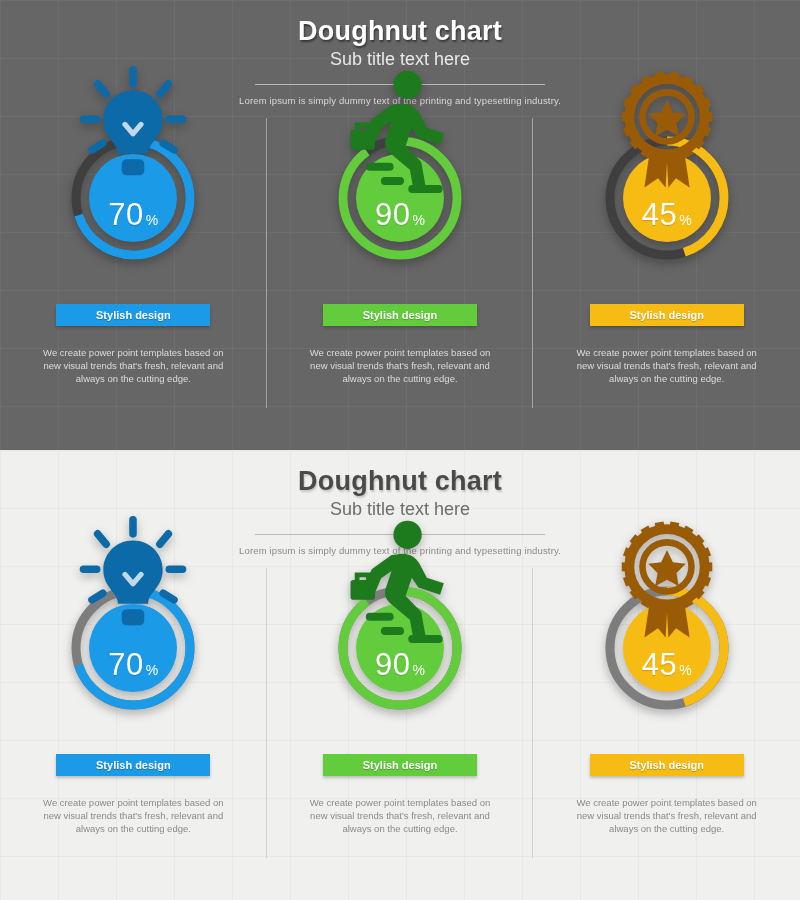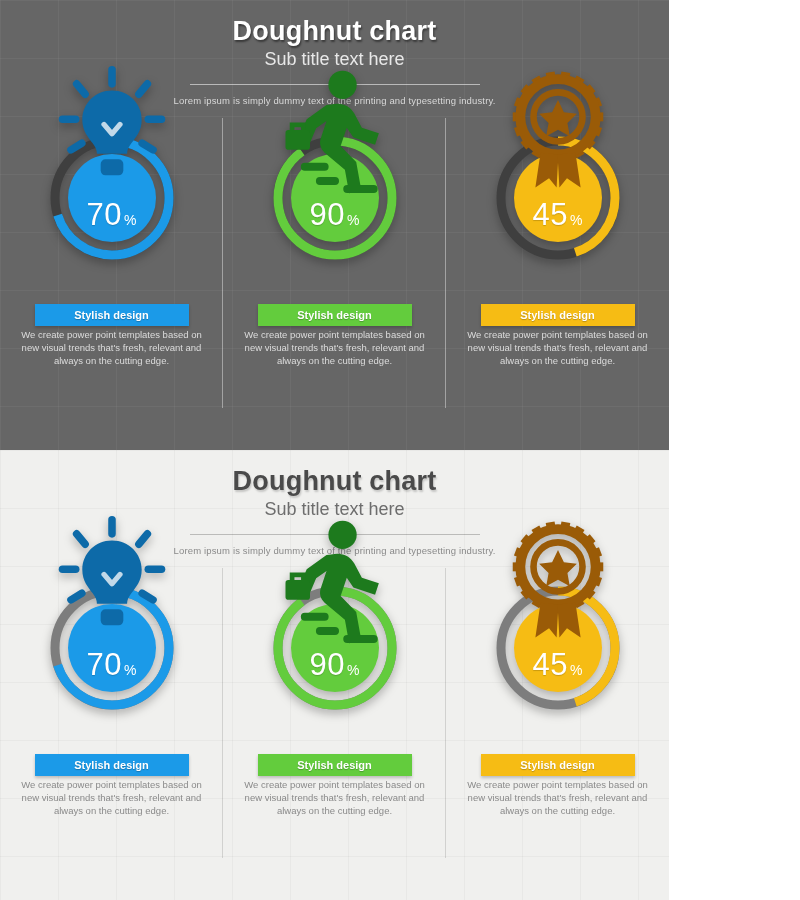--- a/index.html
+++ b/index.html
@@ -20,7 +20,7 @@
   
   .section {
     position: relative;
-    width: 669px;
+    width: 800px;
     overflow: hidden;
   }
   .section.dark {

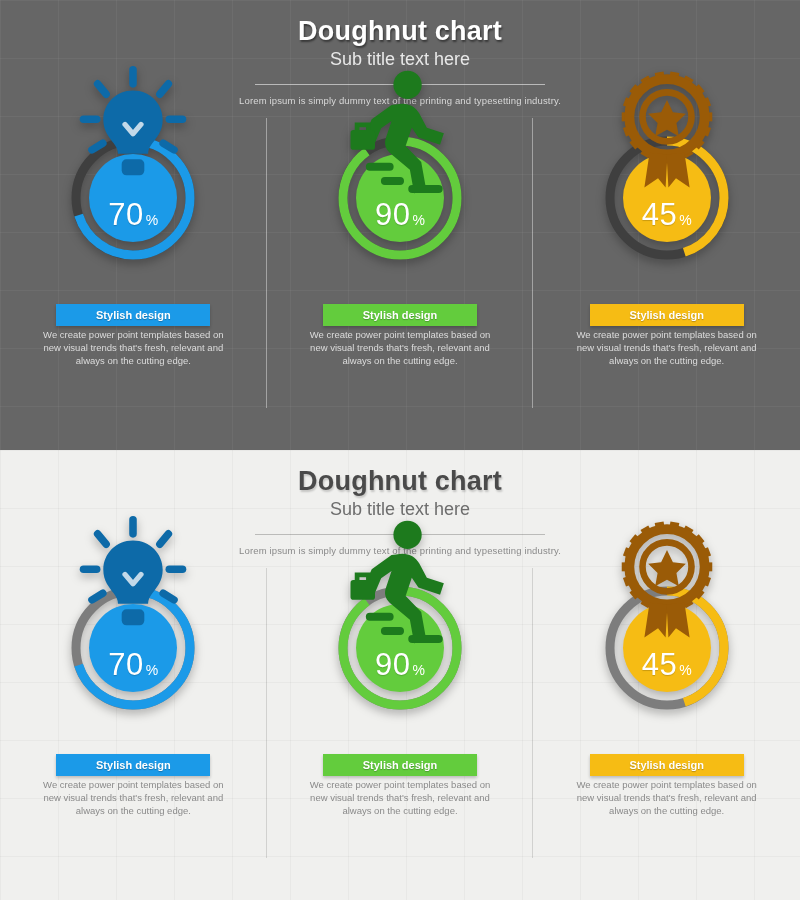--- a/index.html
+++ b/index.html
@@ -165,7 +165,7 @@
   }
 
   .desc {
-    margin-top: 2px;
+    margin-top: 20px;
     width: 190px;
     text-align: center;
     font-size: 9.5px;

